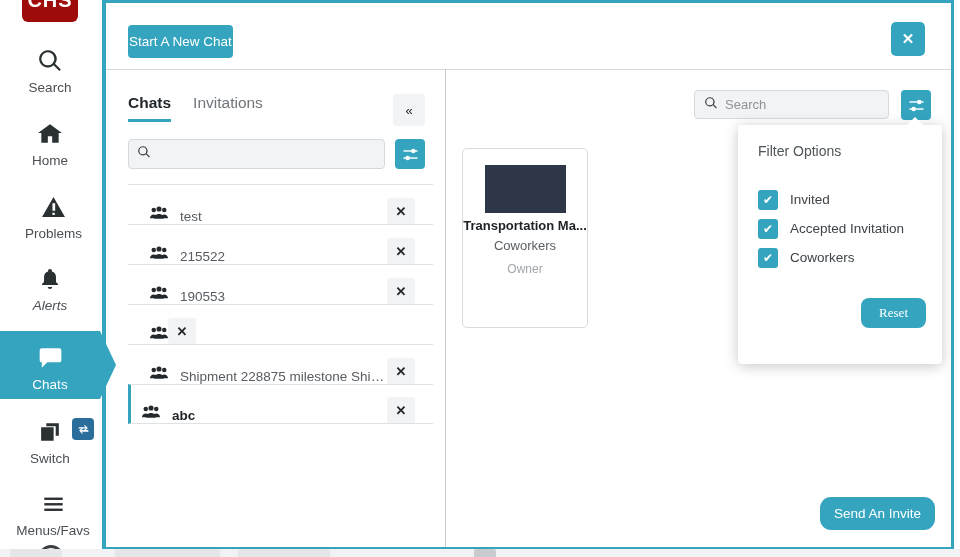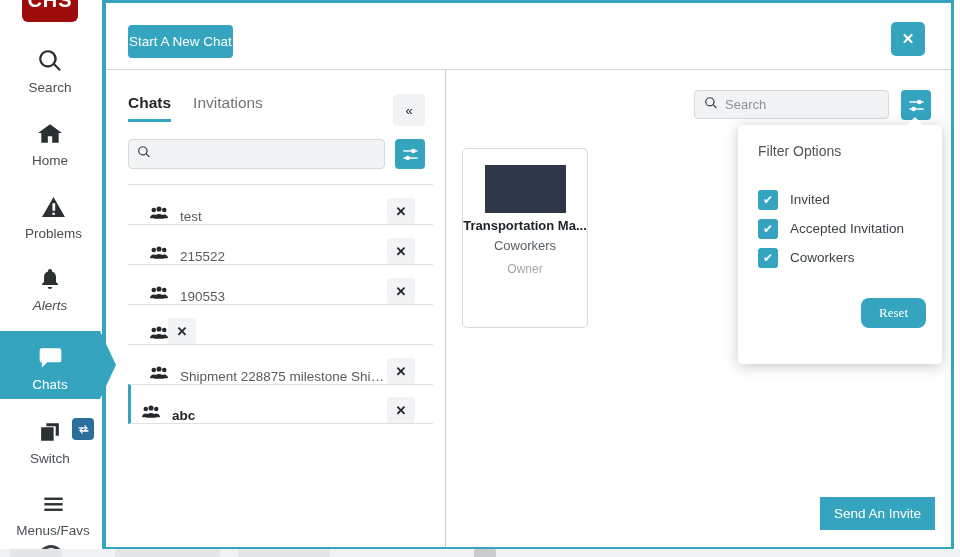--- a/index.html
+++ b/index.html
@@ -200,7 +200,7 @@
 
   .btn-invite {
     position: absolute; right: 16px; bottom: 17px;
-    background: #35a5bf; color: #fff; border: none; border-radius: 0;
+    background: #35a5bf; color: #fff; border: none; border-radius: 11px;
     font-size: 13.5px; padding: 9px 14px; cursor: pointer;
     font-family: "Liberation Sans", sans-serif;
   }

